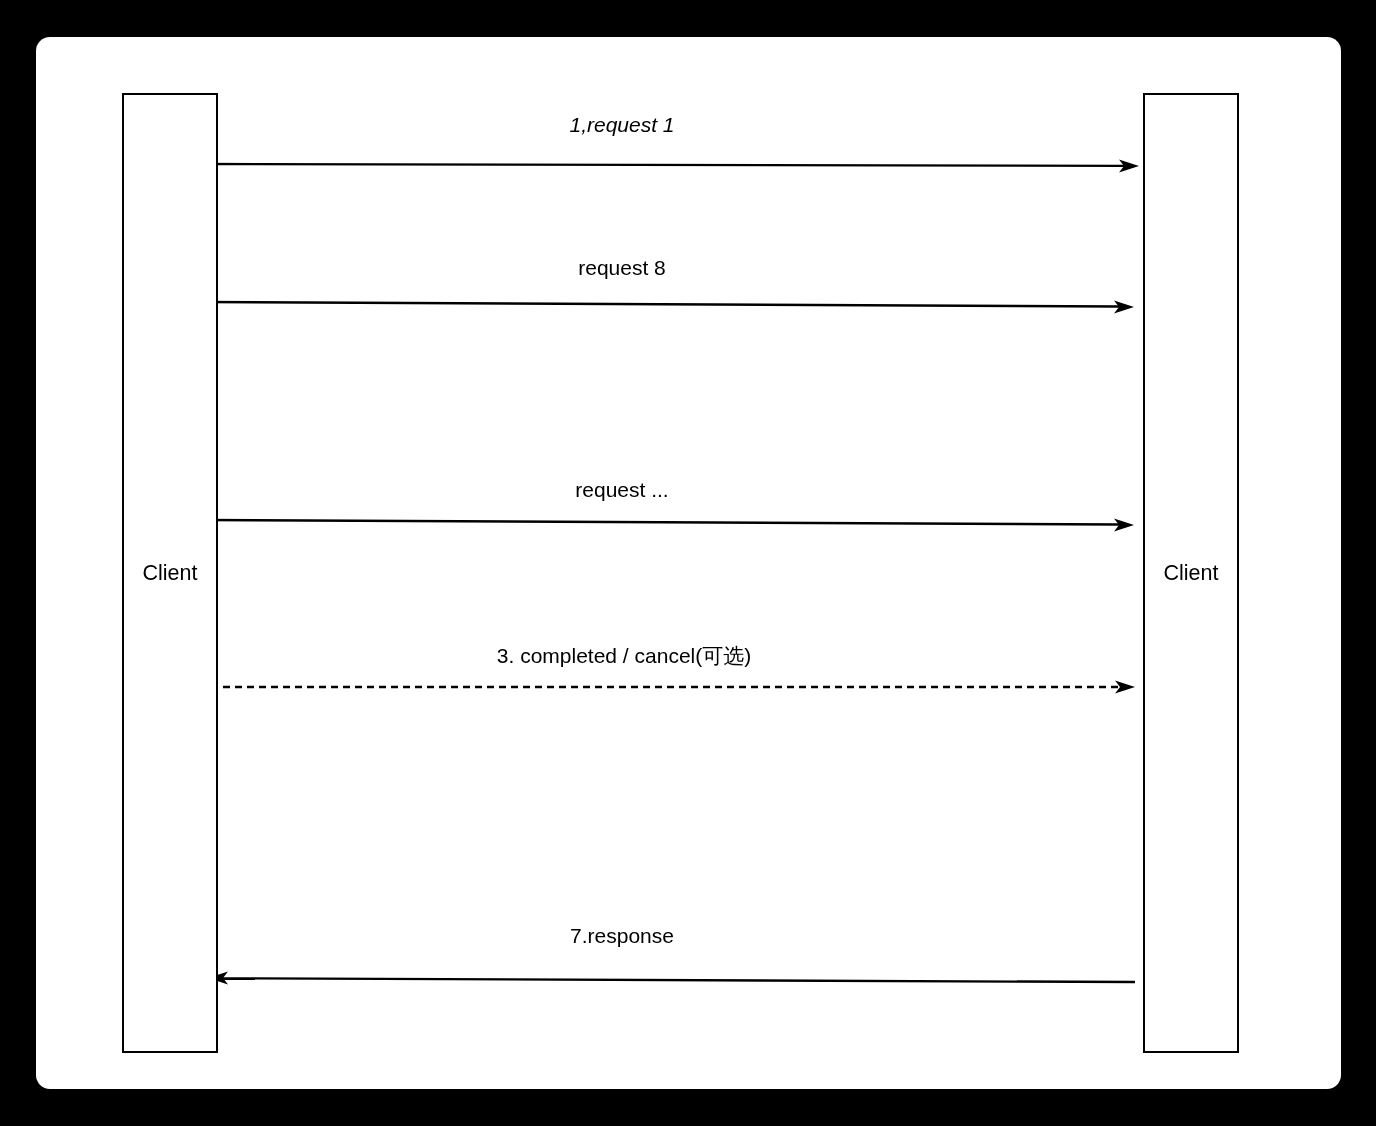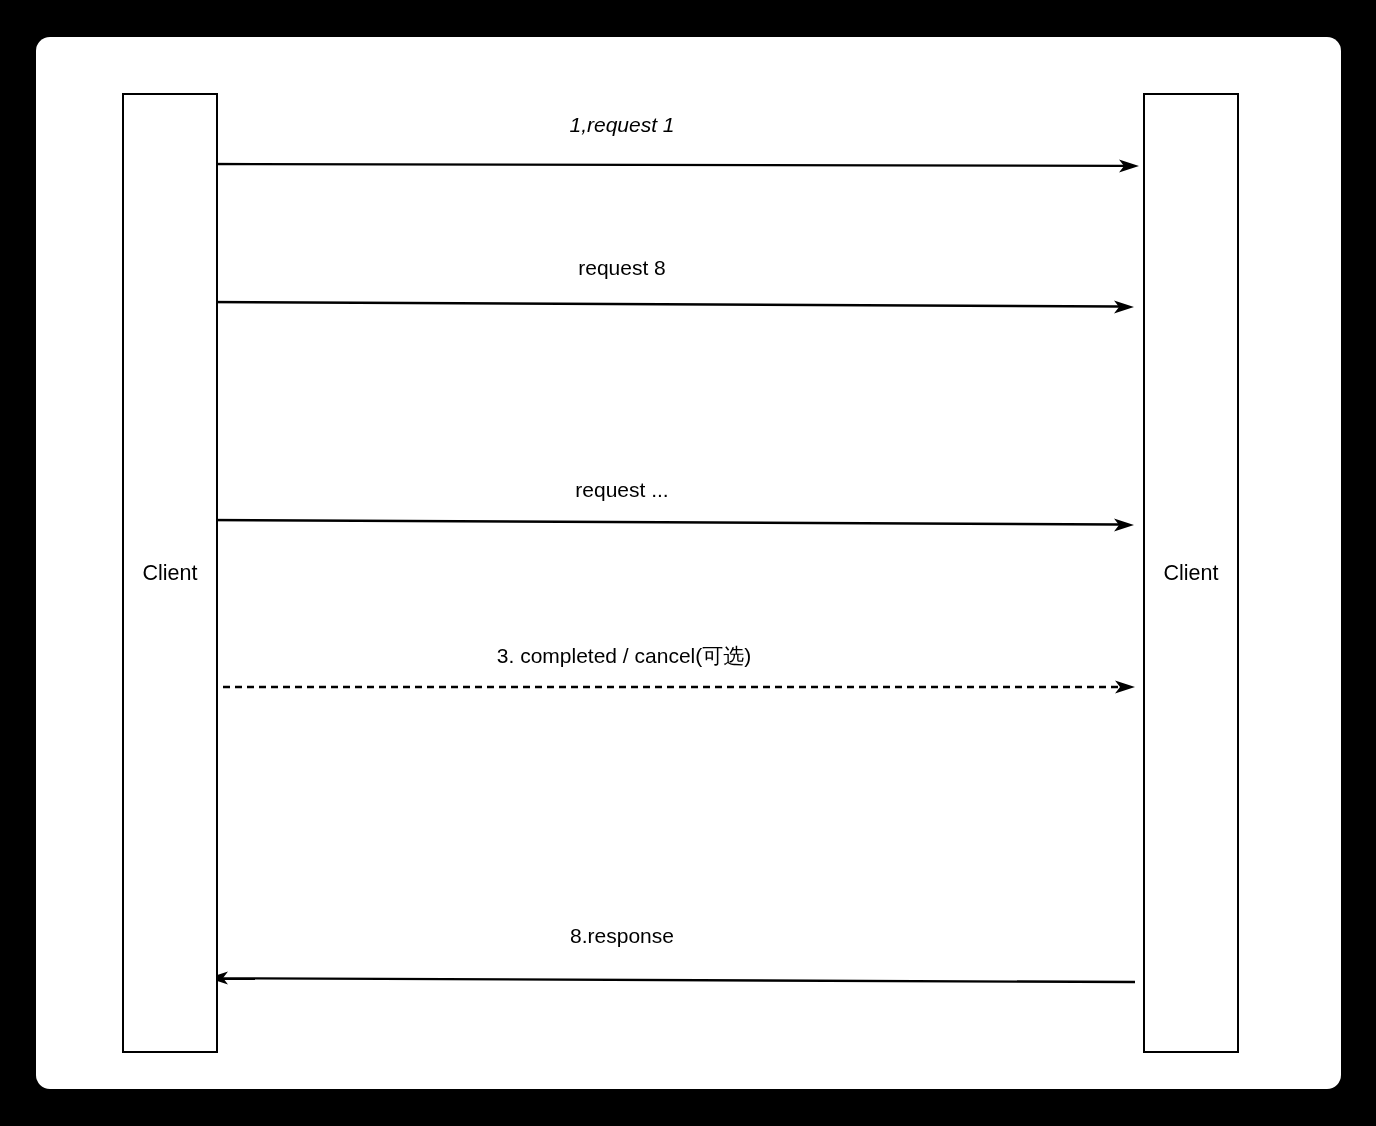--- a/index.html
+++ b/index.html
@@ -122,6 +122,6 @@
 <div class="msg-label m1">request 8</div>
 <div class="msg-label m2">request ...</div>
 <div class="msg-label m3">3. completed / cancel(可选)</div>
-<div class="msg-label m4">8.response</div>
+<div class="msg-label m4">7.response</div>
 
 </body></html>

